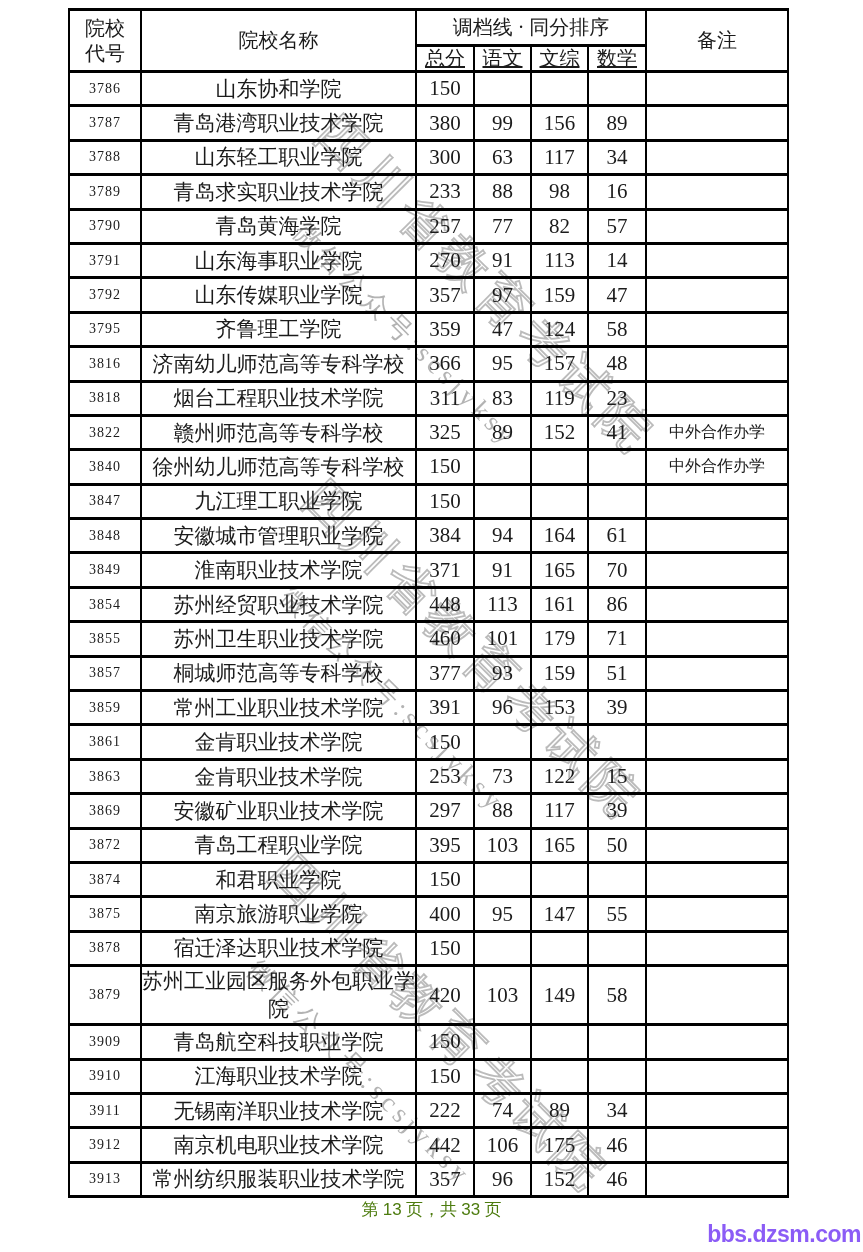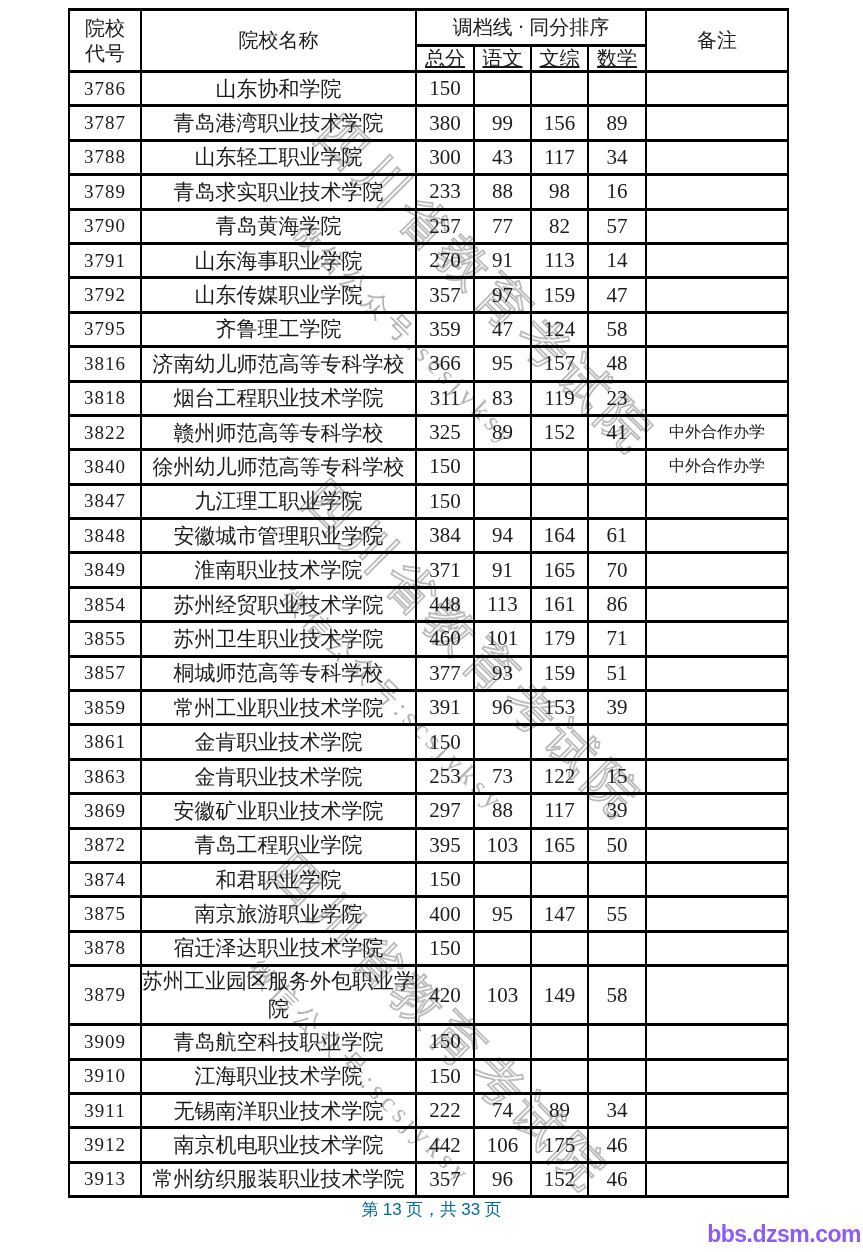--- a/index.html
+++ b/index.html
@@ -62,7 +62,7 @@
   tr.hdr1{height:36px;font-family:Liberation Serif, serif;}
   tr.hdr2{height:26px;text-decoration:underline;}
   tbody tr{height:34.4px;}
-  td.c-code{font-size:19px;letter-spacing:1px;margin-top:24px;}
+  td.c-code{font-size:14px;letter-spacing:1px;margin-top:24px;}
   td.c-name{font-size:21px;}
   td.c-score{font-size:21px;}
   td.c-remark{font-size:16px;}

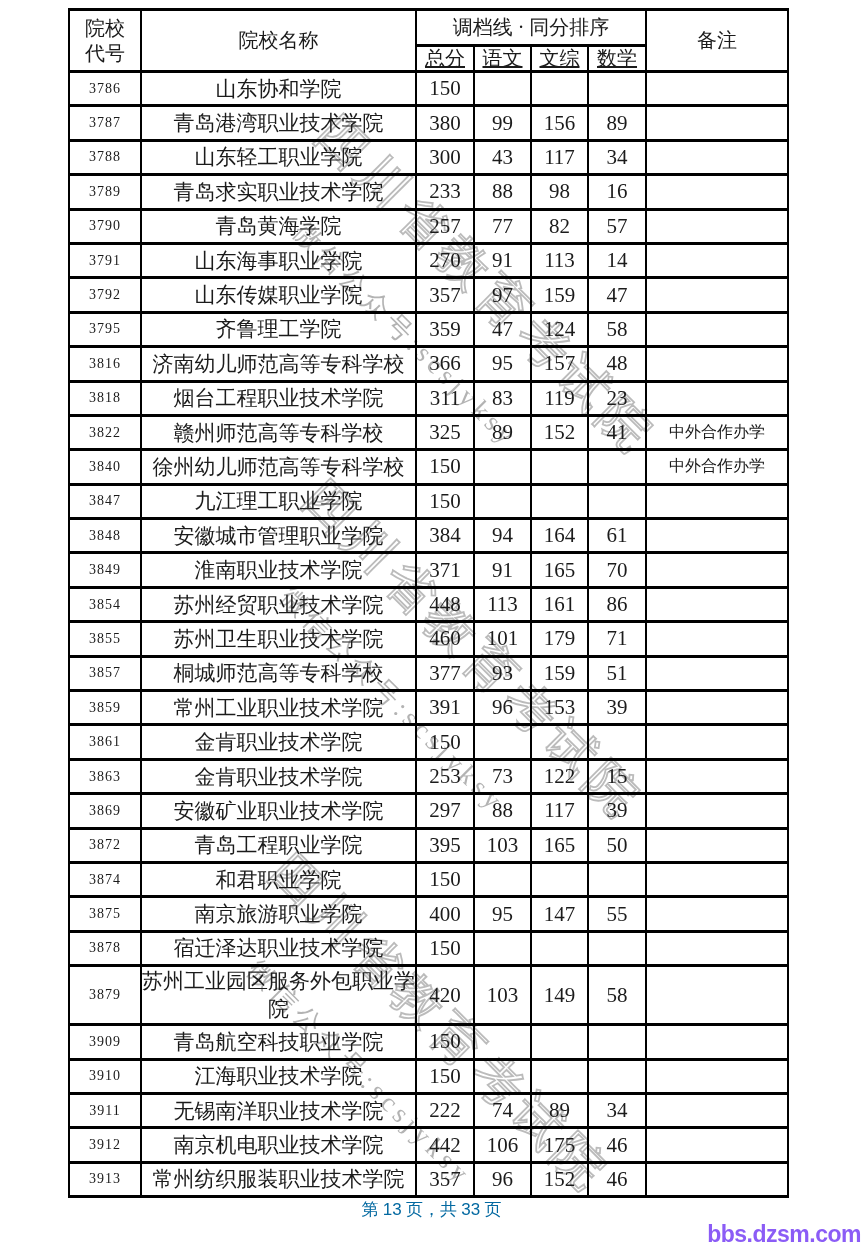--- a/index.html
+++ b/index.html
@@ -148,7 +148,7 @@
       <td class="c-code">3788</td>
       <td class="c-name">山东轻工职业学院</td>
       <td class="c-score">300</td>
-      <td class="c-score">43</td>
+      <td class="c-score">63</td>
       <td class="c-score">117</td>
       <td class="c-score">34</td>
       <td class="c-remark"></td>

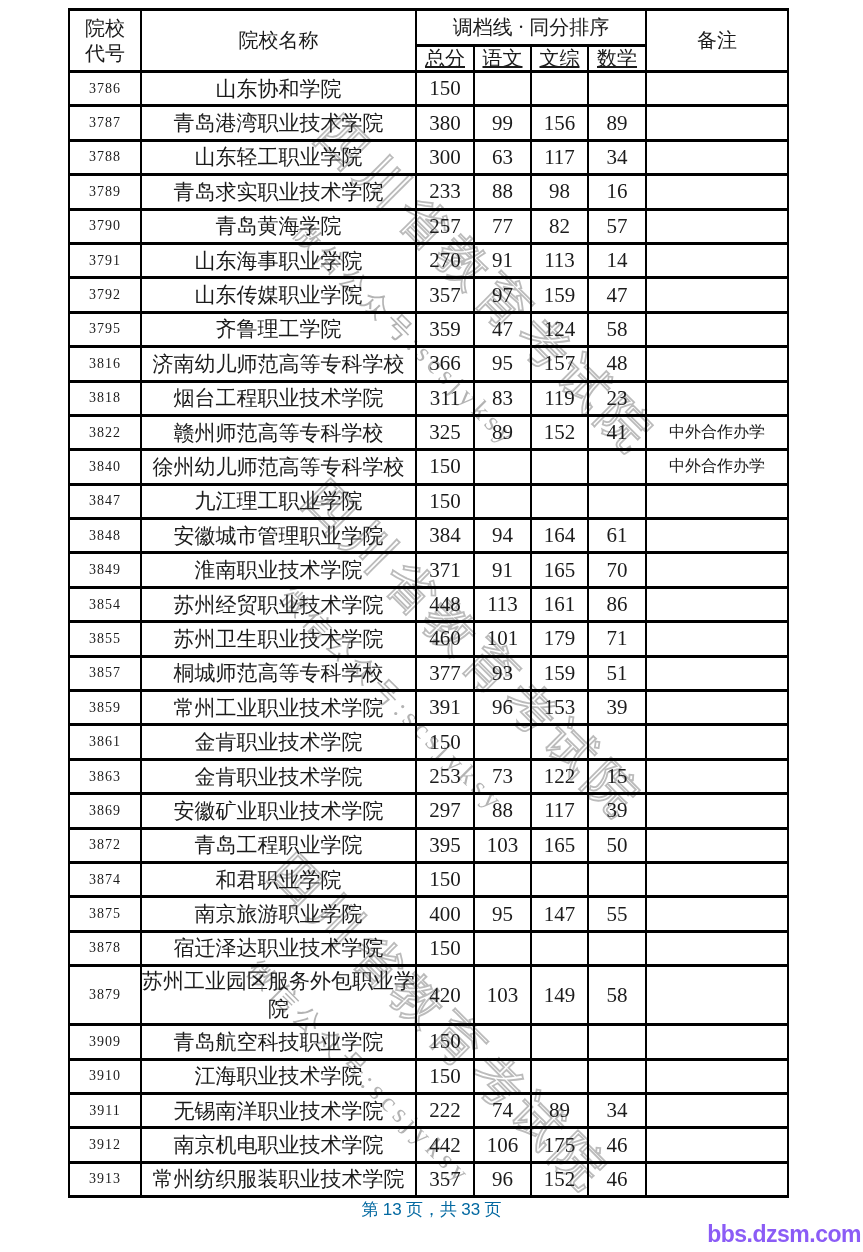--- a/index.html
+++ b/index.html
@@ -70,7 +70,7 @@
   .footer{
     position:absolute;left:0;top:1199px;z-index:2;
     width:100%;text-align:center;
-    font-size:17px;line-height:22px;color:#0369a1;
+    font-size:17px;line-height:22px;color:#4d7c0f;
   }
   .footer .num{font-family:"Liberation Sans","DejaVu Sans",sans-serif;}
   .site-wm{

